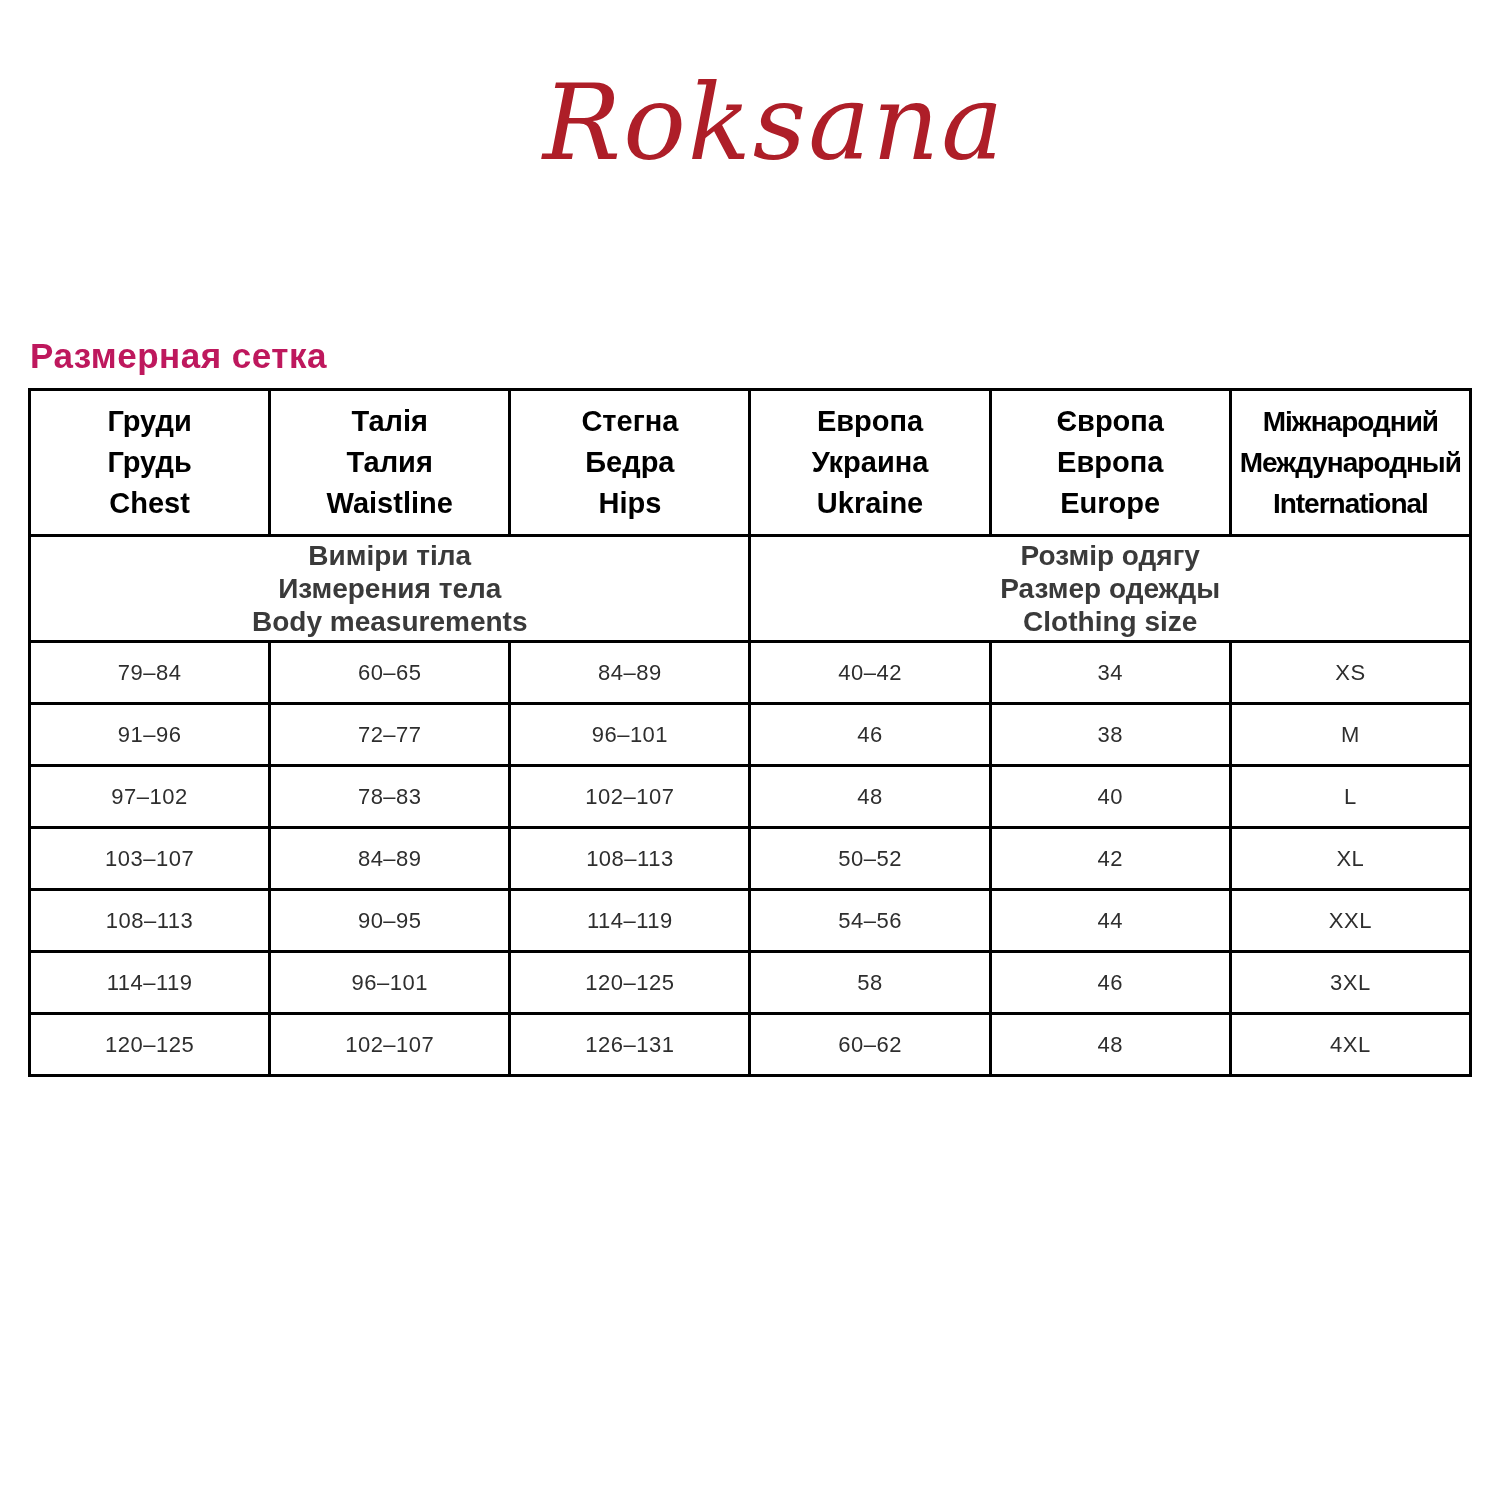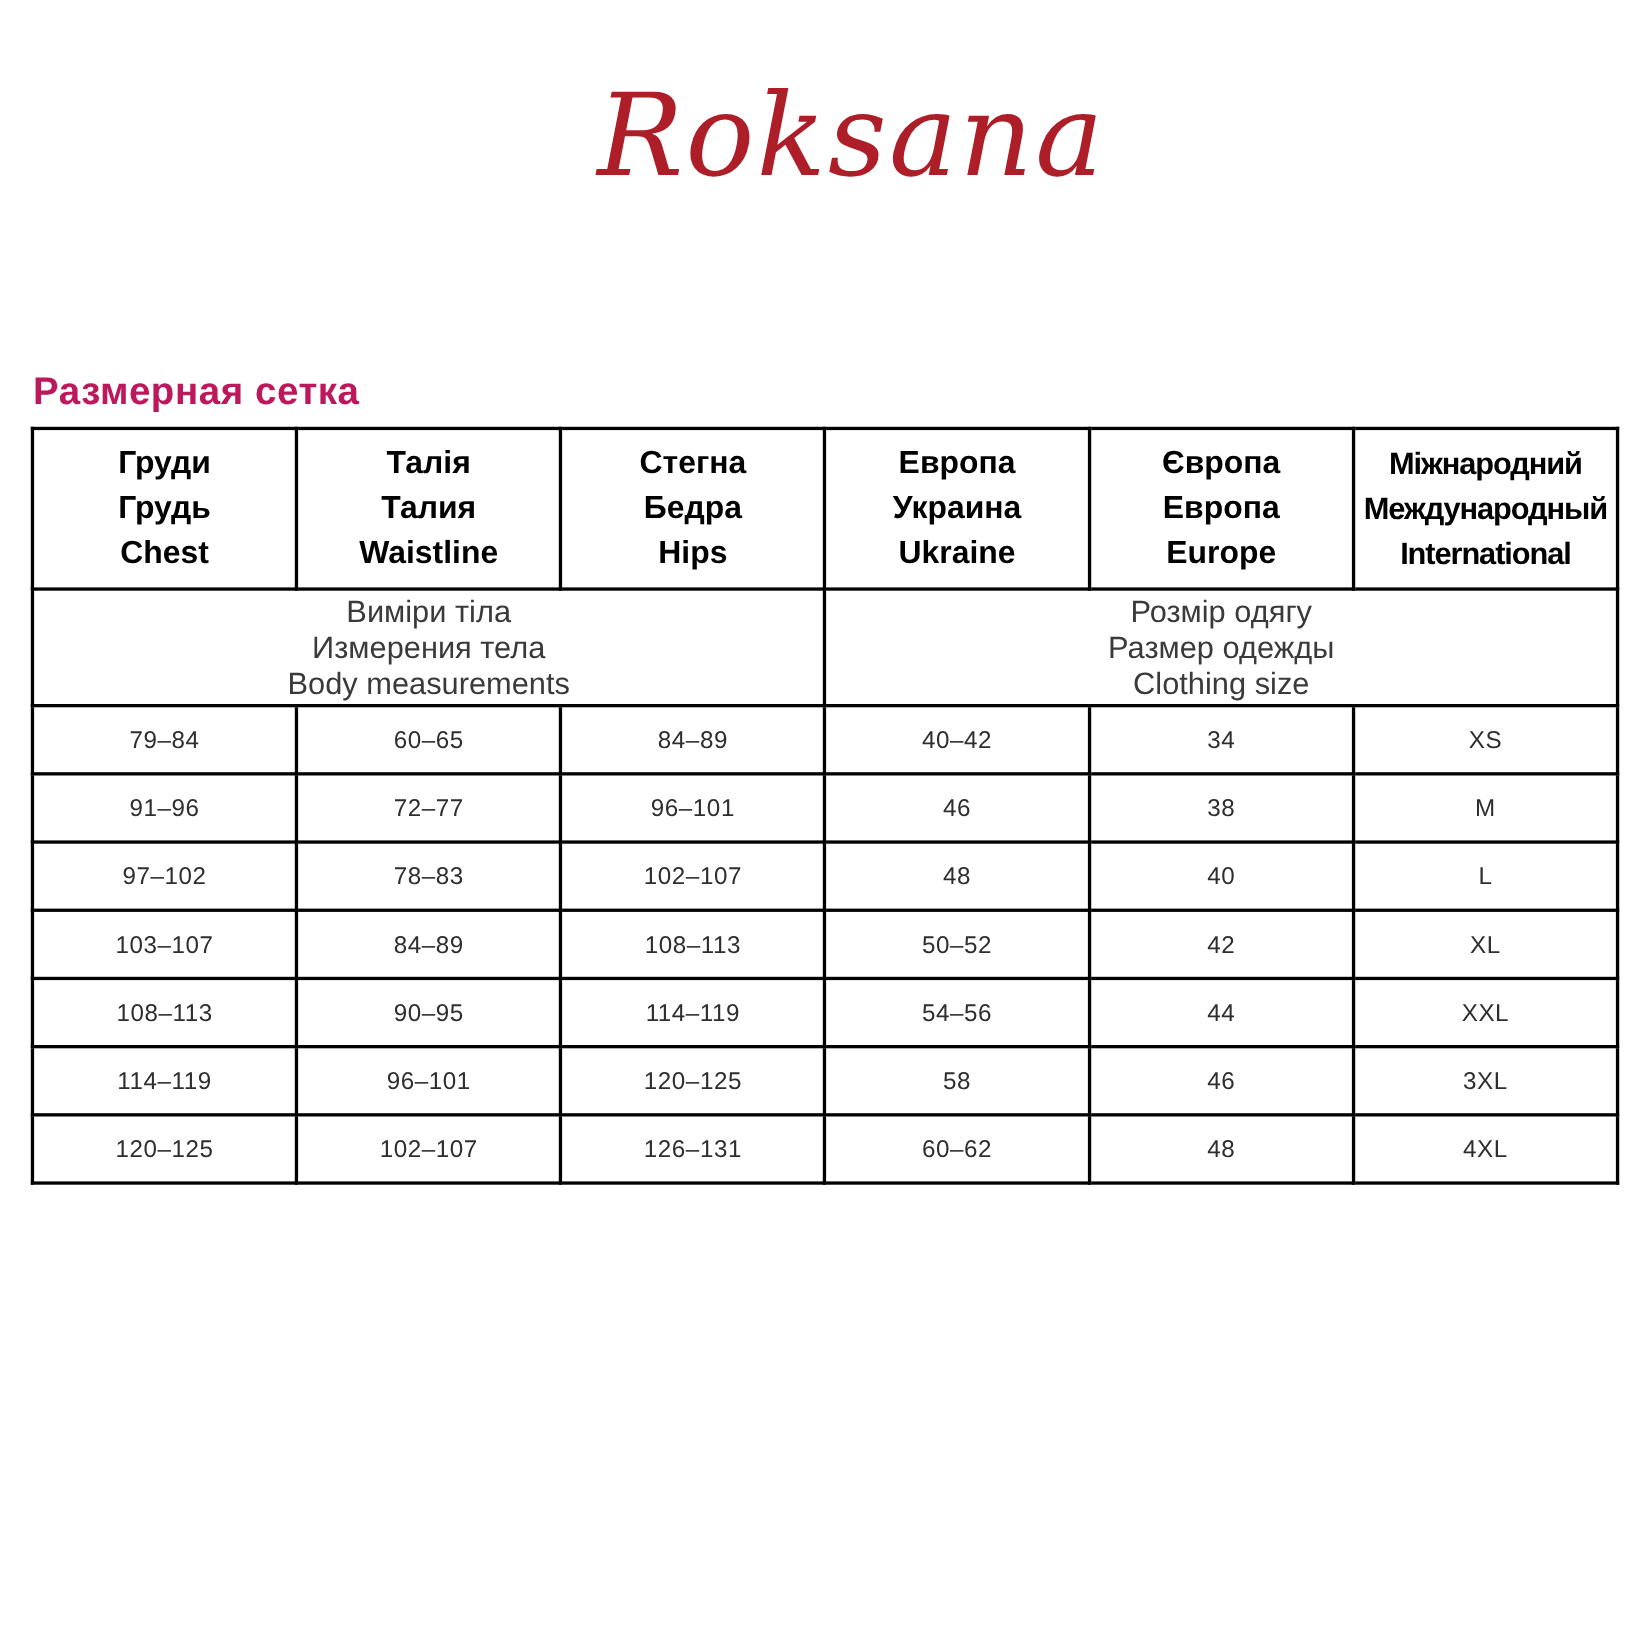--- a/index.html
+++ b/index.html
@@ -77,7 +77,7 @@
   td.group-head {
     height: 99px;
     font-size: 28px;
-    font-weight: normal;
+    font-weight: bold;
     color: #3a3a3a;
   }
   td.group-head .gline { line-height: 33px; }

